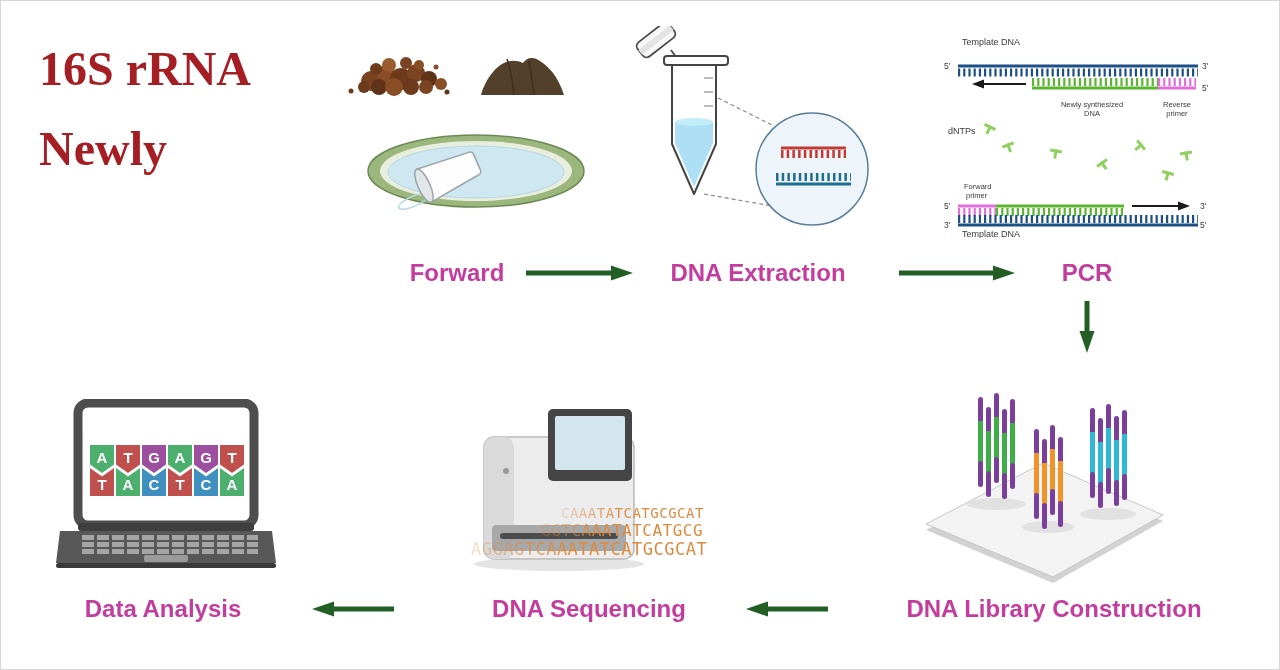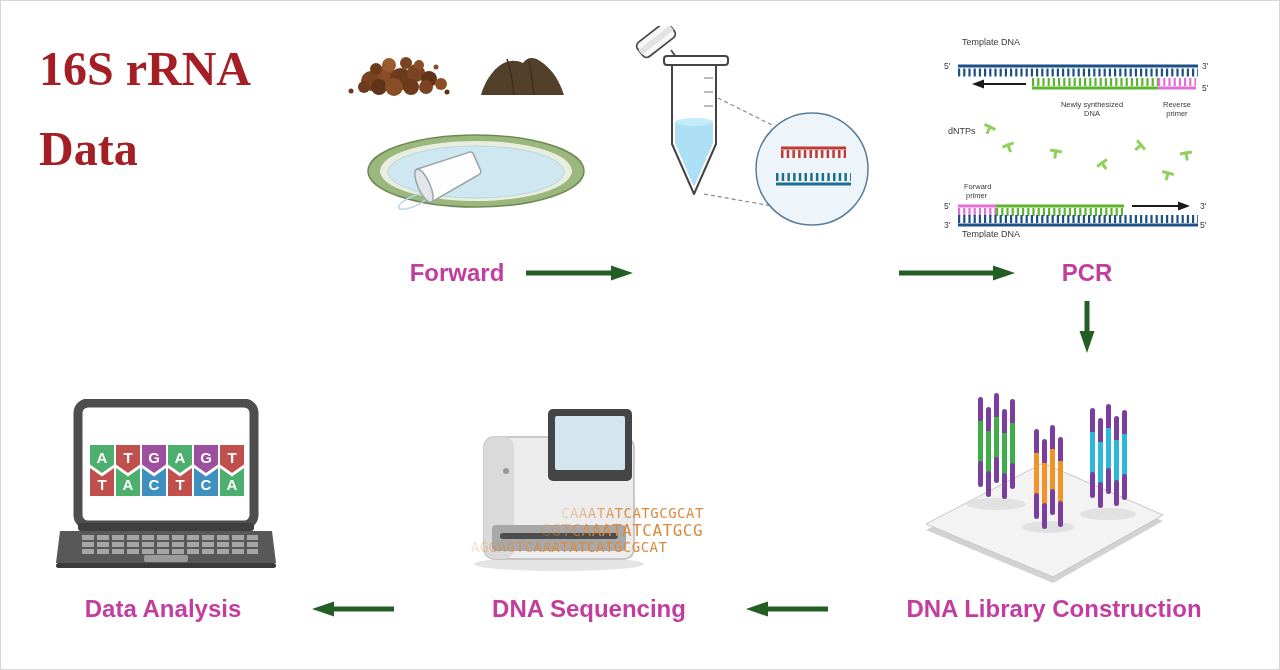--- a/index.html
+++ b/index.html
@@ -51,7 +51,7 @@
 
   <div class="abs title">
     <div>16S rRNA</div>
-    <div>Data</div>
+    <div>Newly</div>
   </div>
 
   <svg class="abs" style="left:330px;top:28px;" width="260" height="190" viewBox="0 0 260 190">

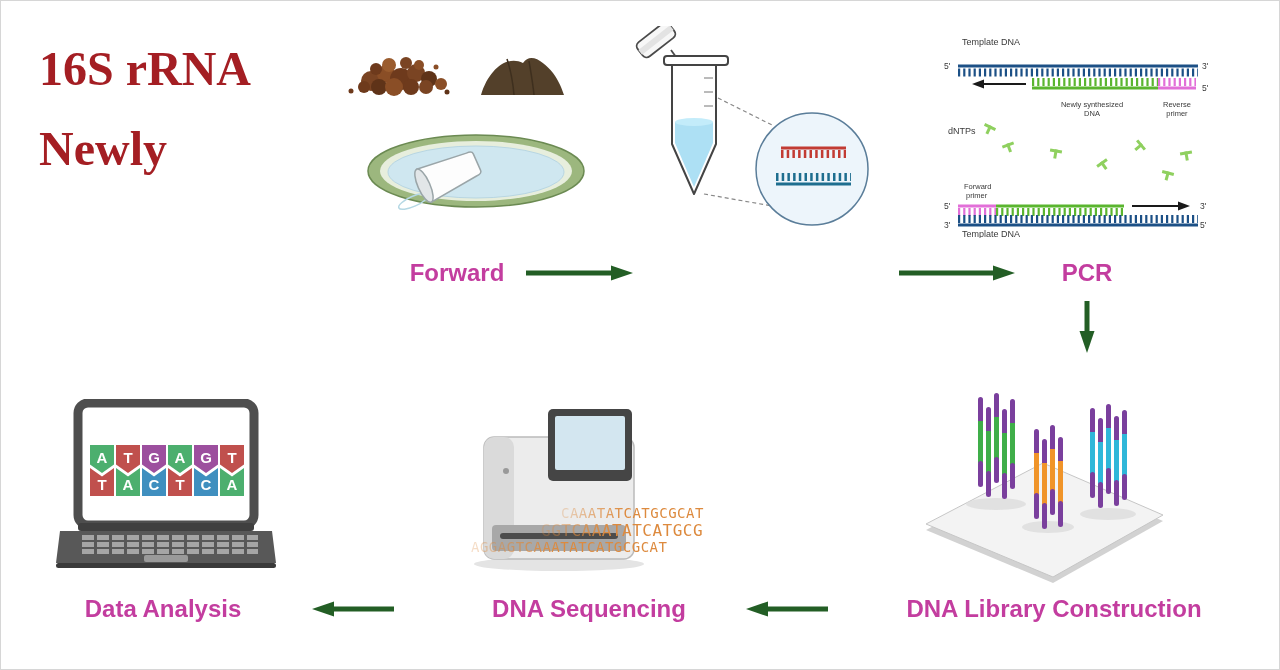--- a/index.html
+++ b/index.html
@@ -210,6 +210,7 @@
   </svg>
 
   <div class="step-label" style="left:456px;top:258px;">Forward</div>
+  <div class="step-label" style="left:757px;top:258px;">DNA Extraction</div>
   <div class="step-label" style="left:1086px;top:258px;">PCR</div>
 
   <svg class="abs" style="left:525px;top:262px;" width="107" height="20" viewBox="0 0 107 20">

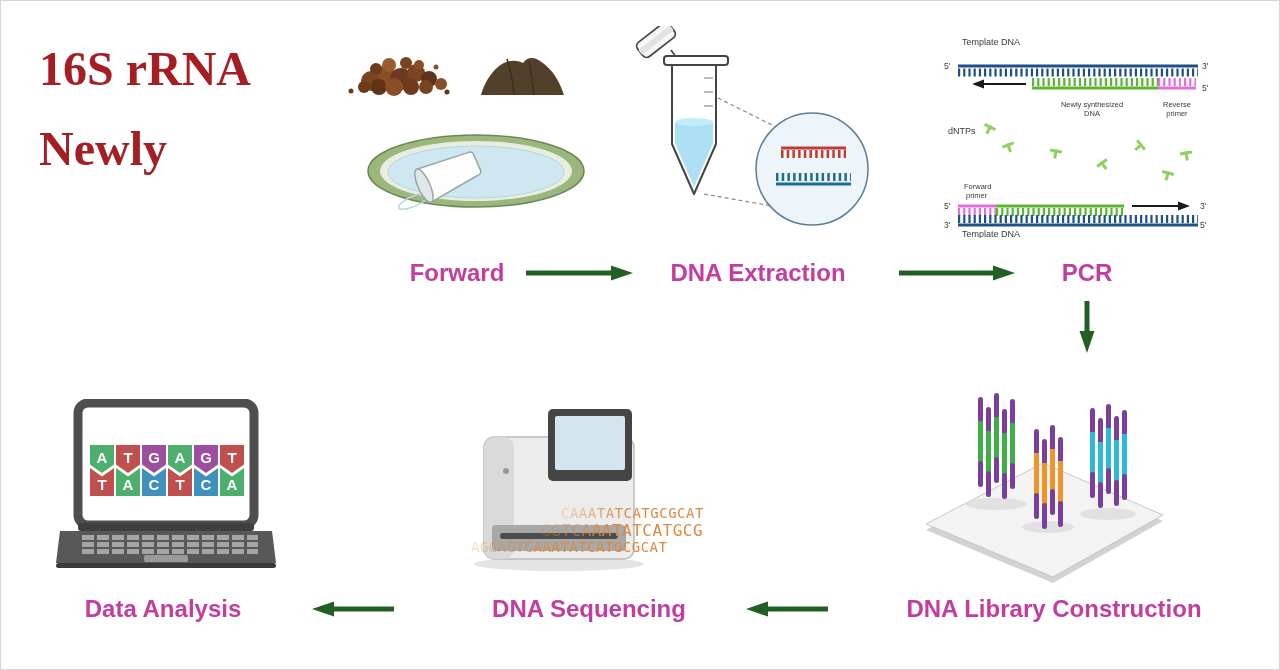--- a/index.html
+++ b/index.html
@@ -33,7 +33,7 @@
   }
   .seq-1{left:560px;top:504px;font-size:14px;}
   .seq-2{left:540px;top:520px;font-size:16px;}
-  .seq-3{left:470px;top:538px;font-size:14px;}
+  .seq-3{left:470px;top:538px;font-size:17px;}
   .dna-strip{position:absolute;left:89px;top:444px;display:flex;flex-direction:column;}
   .dna-row{display:flex;gap:2px;}
   .dna-row2{margin-top:-5px;}

